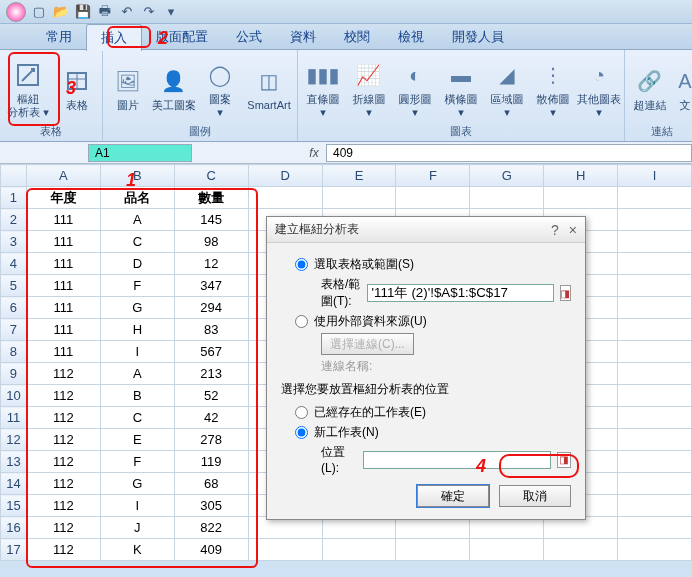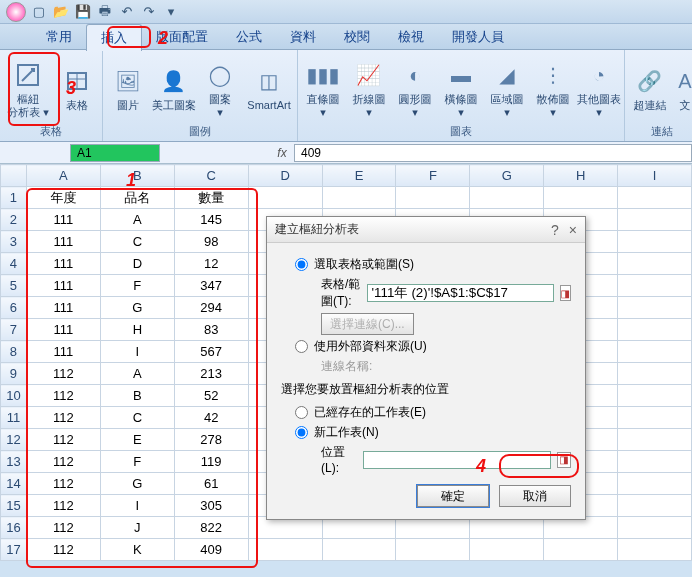--- a/index.html
+++ b/index.html
@@ -30,7 +30,7 @@
 
 
 .fxrow{background:#eaf1fb;height:22px;display:flex;align-items:center;border-bottom:1px solid #a8becf;}
-.namebox{width:90px;background:#22c55e;border:1px solid #9ab;height:18px;margin-left:70px;padding:0 6px;font-size:12px;display:flex;align-items:center;}
+.namebox{width:104px;background:#5eead4;border:1px solid #9ab;height:18px;margin-left:88px;padding:0 6px;font-size:12px;display:flex;align-items:center;}
 .fxlabel{width:24px;text-align:center;font-style:italic;color:#555;margin-left:110px;}
 .fxval{background:#fff;flex:1;height:18px;border:1px solid #9ab;padding:0 6px;display:flex;align-items:center;}
 

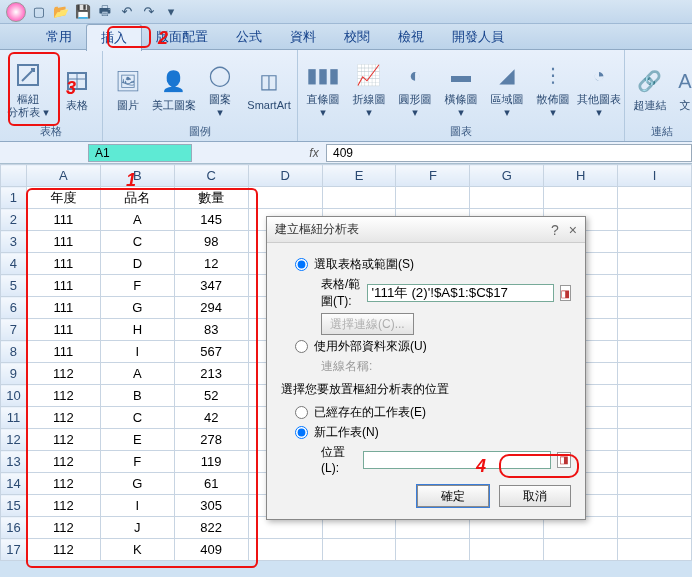--- a/index.html
+++ b/index.html
@@ -42,7 +42,7 @@
 table.grid th.rowh{width:26px;}
 table.grid th.colh{width:74px;}
 .sel-corner{background:linear-gradient(#f4f8fd,#dde9f7);}
-.data-hdr{font-weight:normal;}
+.data-hdr{font-weight:bold;}
 .data-area td{border:1px solid #000;}
 .data-area th.rowh{border-right:1px solid #c7d4e2;}
 

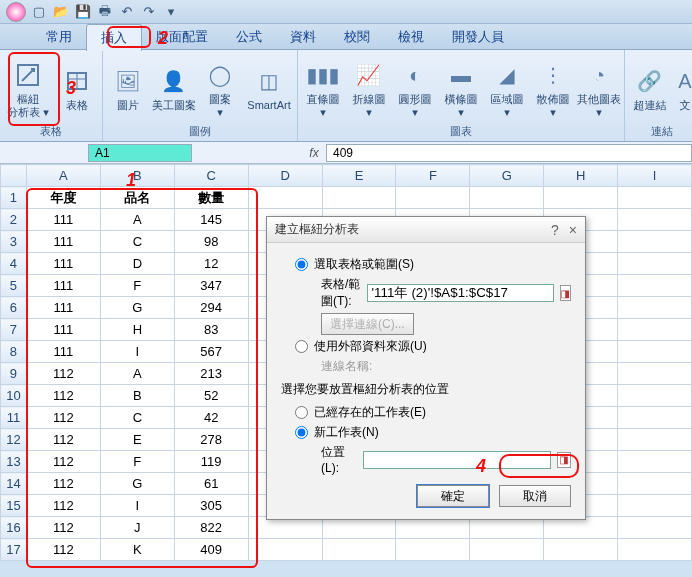--- a/index.html
+++ b/index.html
@@ -429,12 +429,12 @@
       <input type="text" style="width: 200px;" value="'111年 (2)'!$A$1:$C$17">
       <span class="ref-ico">◨</span>
     </div>
-    <div class="row disabled" style="margin-left:40px;">
-        <button disabled="" style="width:auto;padding:0 8px;">選擇連線(C)...</button>
-      </div>
     <div class="row">
         <input type="radio" style="">
         <span>使用外部資料來源(U)</span>
+      </div>
+    <div class="row disabled" style="margin-left:40px;">
+        <button disabled="" style="width:auto;padding:0 8px;">選擇連線(C)...</button>
       </div>
     <div class="row disabled" style="margin-left:40px;">
         <span>連線名稱:</span>

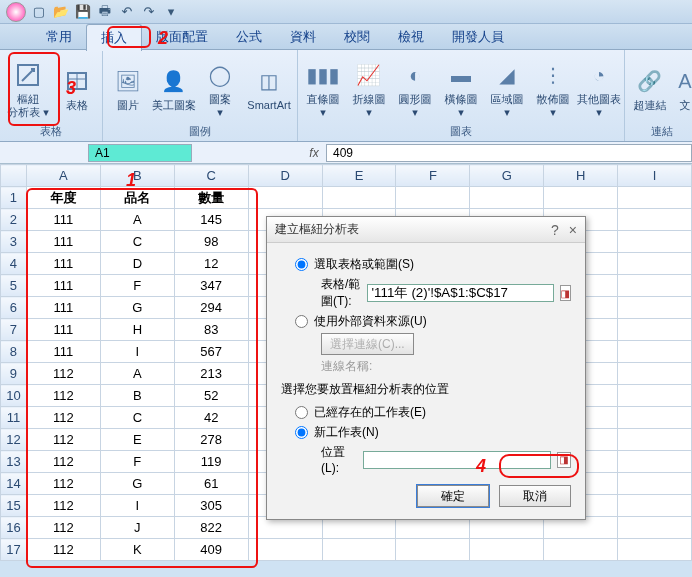--- a/index.html
+++ b/index.html
@@ -363,7 +363,7 @@
           <th class="rowh">14</th>
           <td>112</td>
           <td>G</td>
-          <td>61</td>
+          <td>68</td>
           <td style="border:1px solid #c7d4e2;"></td>
           <td style="border:1px solid #c7d4e2;"></td>
           <td style="border:1px solid #c7d4e2;"></td>

